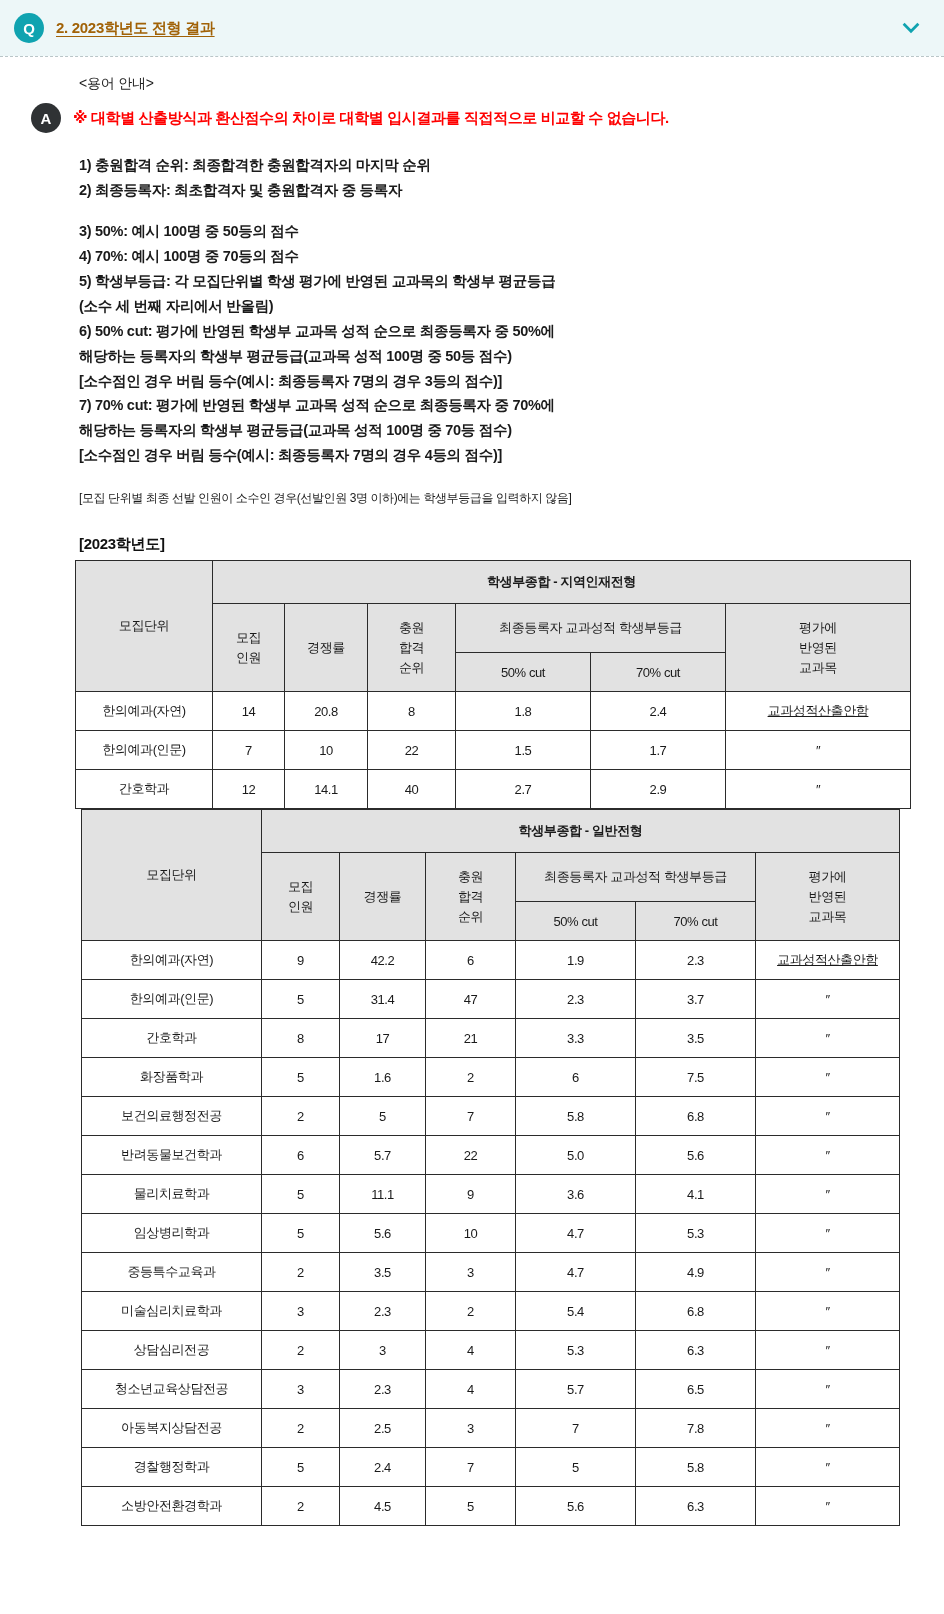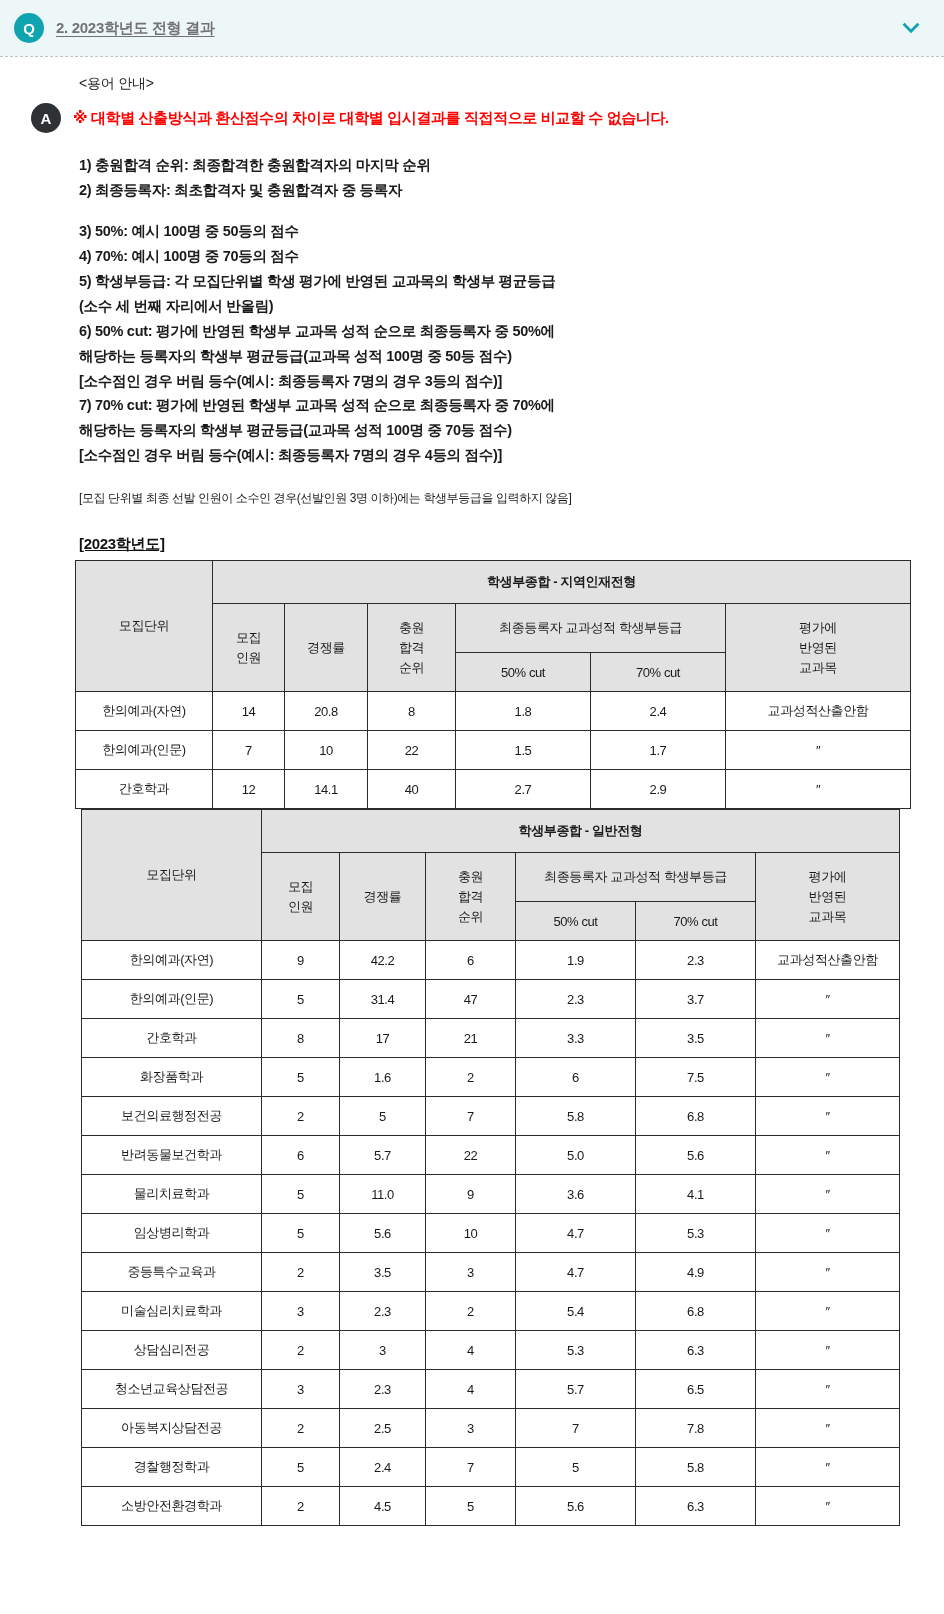--- a/index.html
+++ b/index.html
@@ -43,7 +43,7 @@
     margin-left: 12px;
     font-size: 15px;
     font-weight: bold;
-    color: #737373;
+    color: #a16207;
     text-decoration: underline;
     text-underline-offset: 3px;
     letter-spacing: -0.3px;

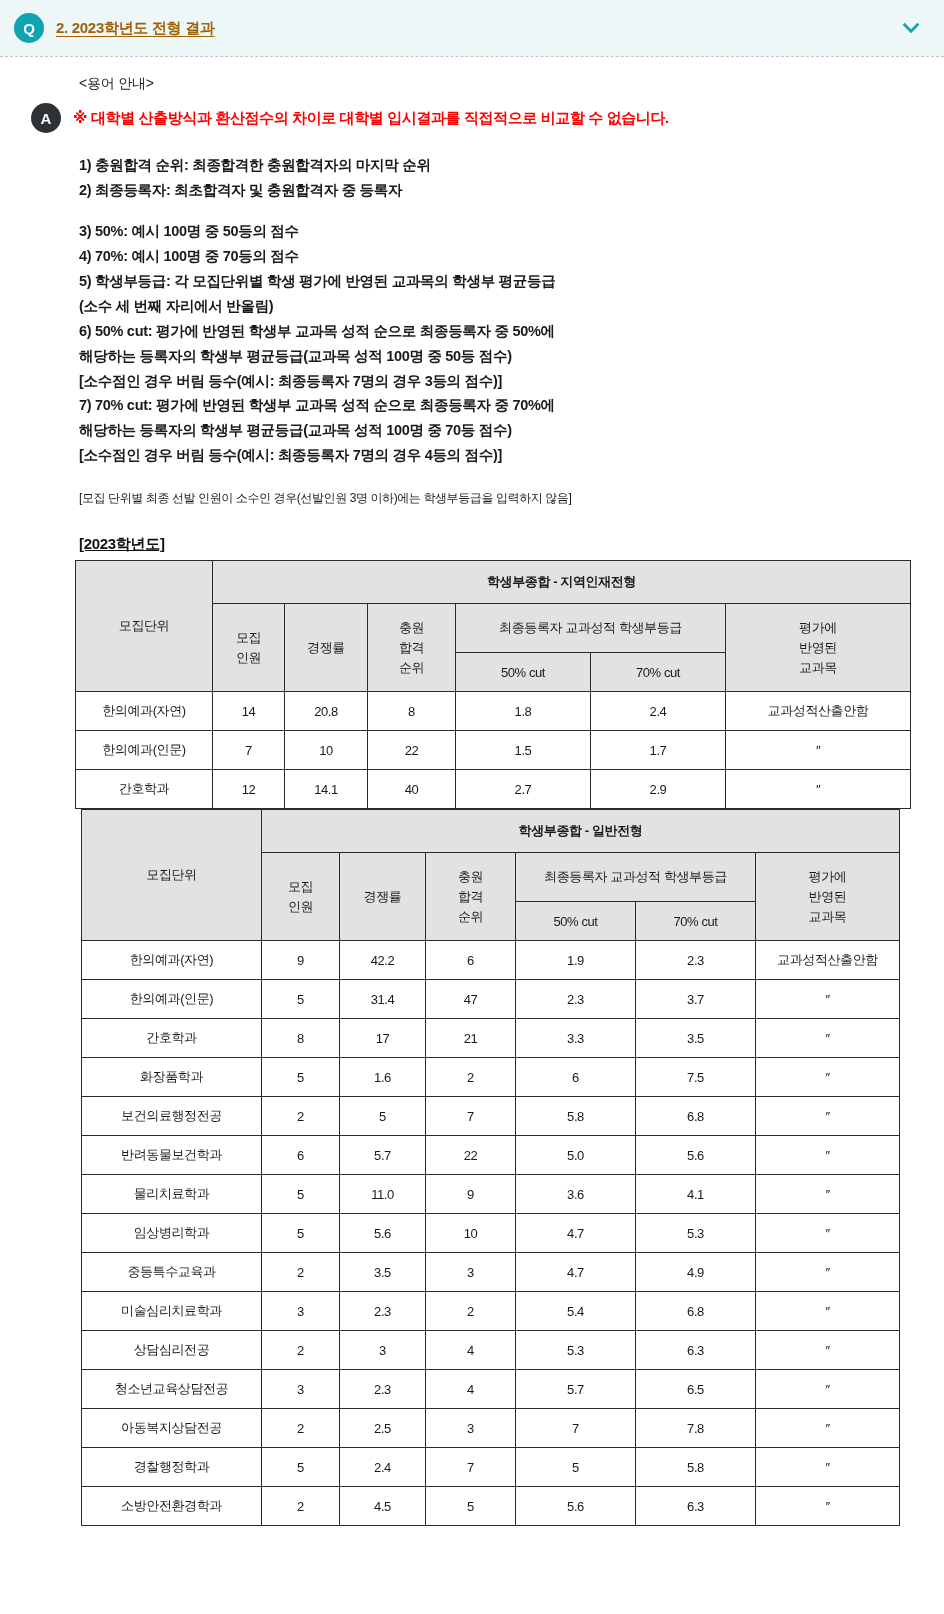--- a/index.html
+++ b/index.html
@@ -114,7 +114,6 @@
     font-weight: bold;
     letter-spacing: -0.3px;
     color: #111;
-    text-decoration: underline;
   }
   table.res {
     border-collapse: collapse;

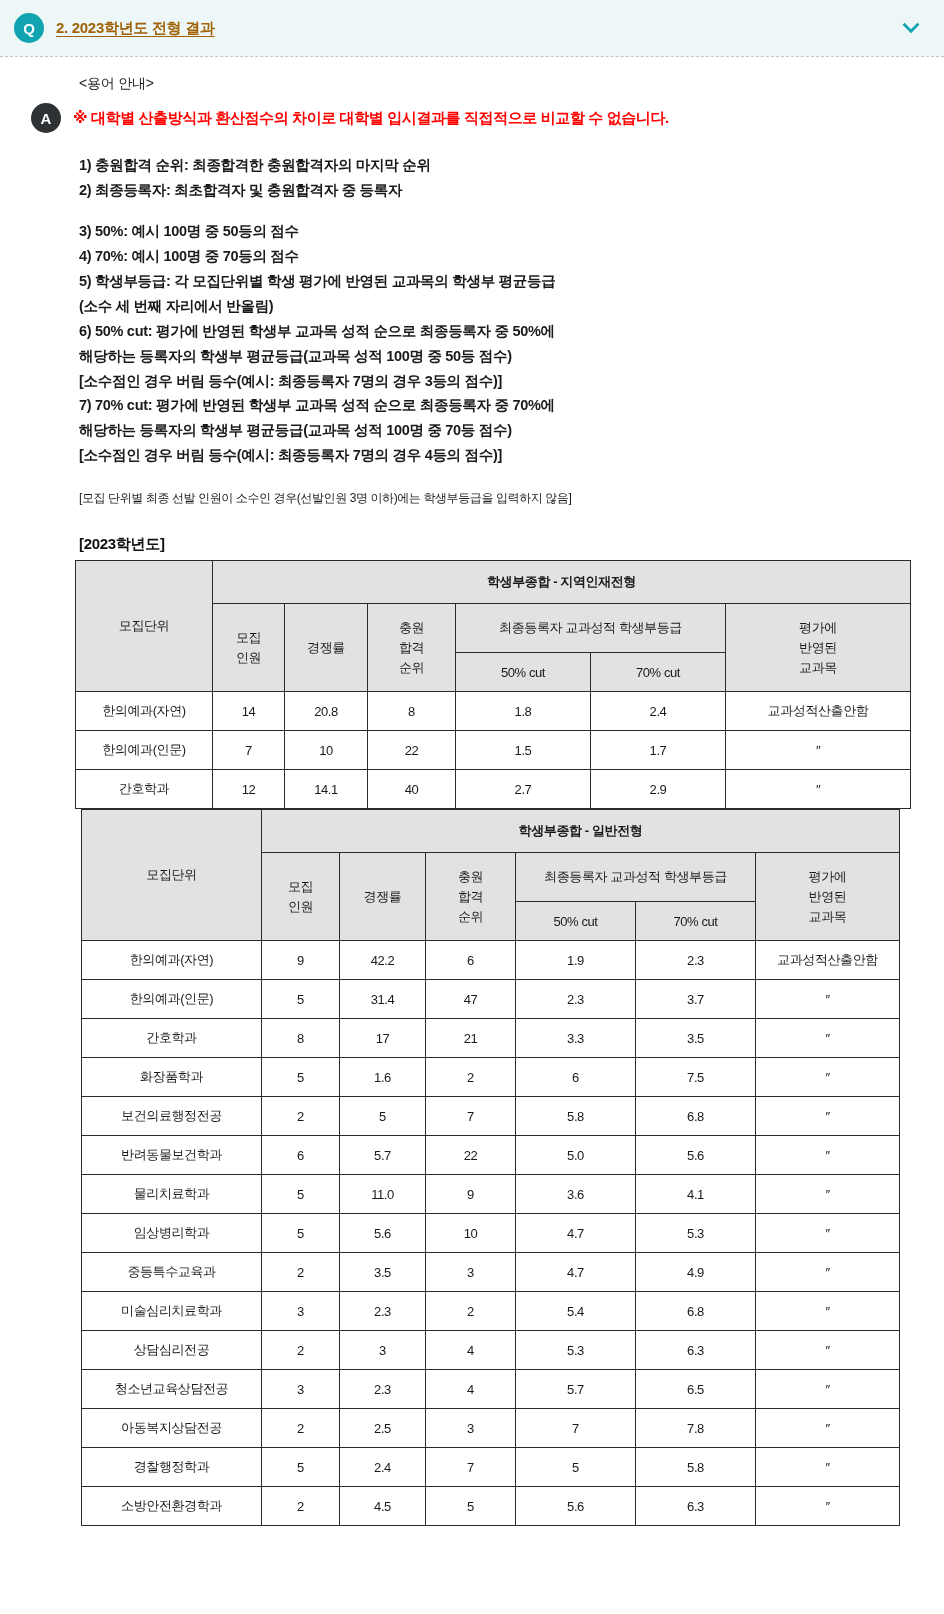--- a/index.html
+++ b/index.html
@@ -138,7 +138,7 @@
   .t2 { margin-left: 64px; }
   .sub-th { height: 38px; }
   .ditto { font-size: 13px; }
-  .unit-cell { letter-spacing: -0.6px; }
+  .unit-cell { letter-spacing: -0.6px; text-decoration: underline; }
   .stack { line-height: 1.55; }
 </style>
 </head>

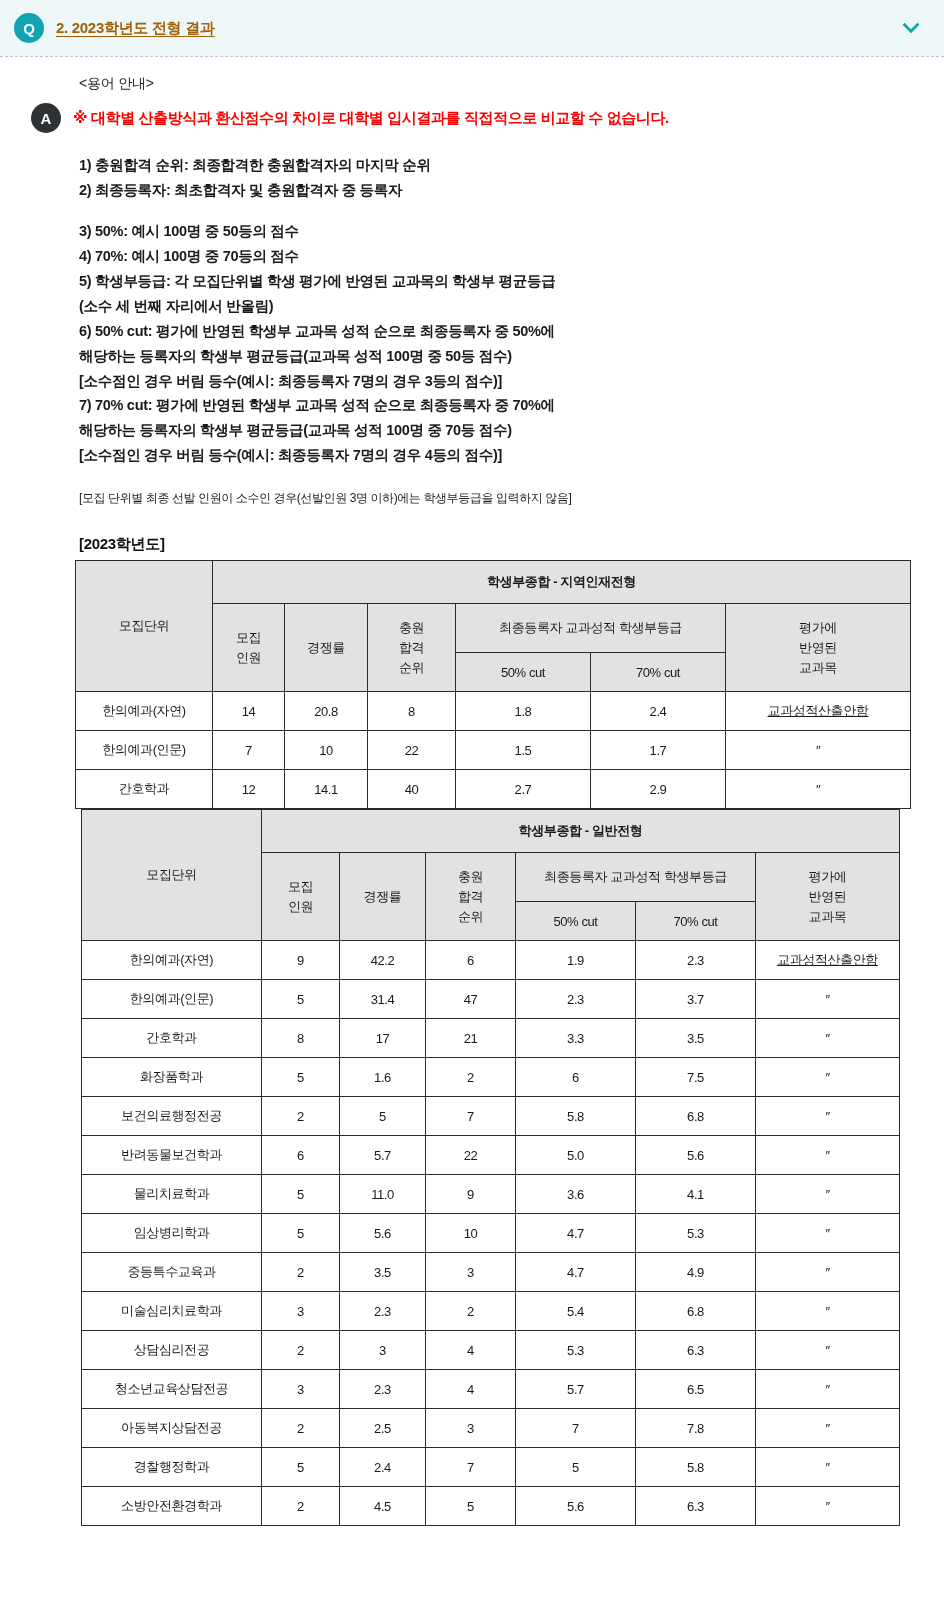--- a/index.html
+++ b/index.html
@@ -353,7 +353,7 @@
         <tr>
           <td>물리치료학과</td>
           <td>5</td>
-          <td>11.0</td>
+          <td>11.1</td>
           <td>9</td>
           <td>3.6</td>
           <td>4.1</td>

